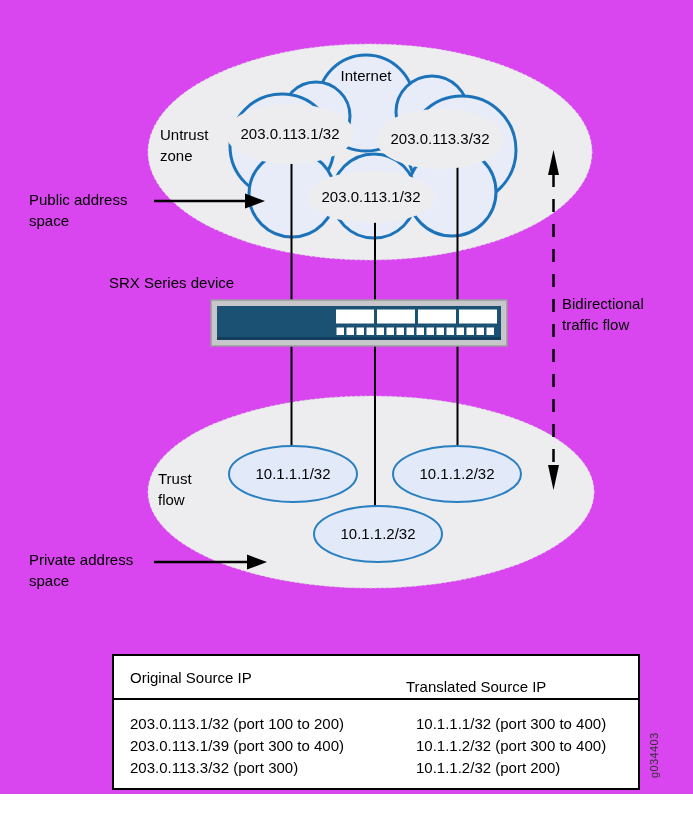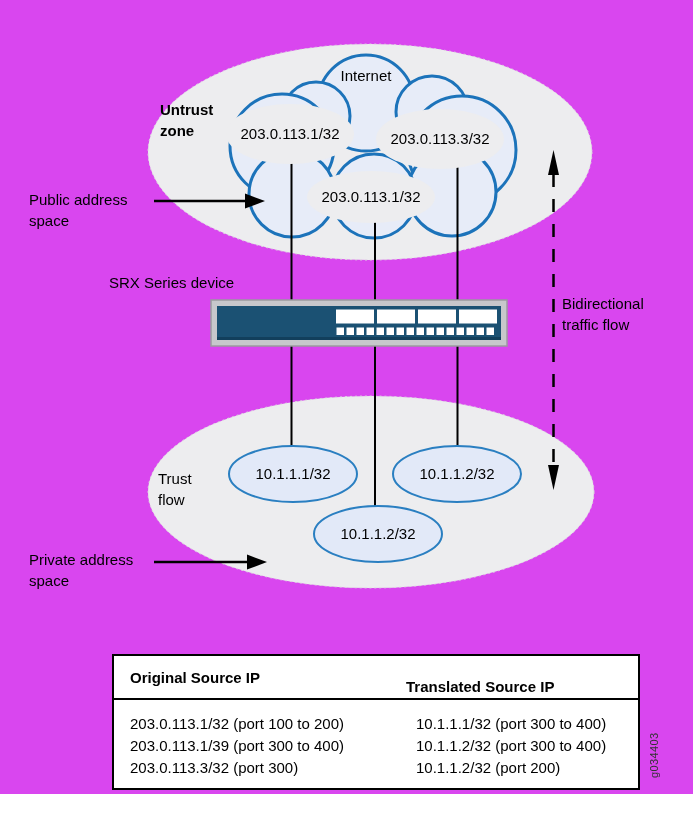--- a/index.html
+++ b/index.html
@@ -145,7 +145,7 @@
     <text x="378" y="539">10.1.1.2/32</text>
   </svg>
 
-  <div class="lbl" style="left:160px; top:99px;font-weight:bold;">Untrust
+  <div class="lbl" style="left:160px; top:124px;">Untrust
 zone</div>
 
   <div class="lbl" style="left:29px; top:189px;">Public address

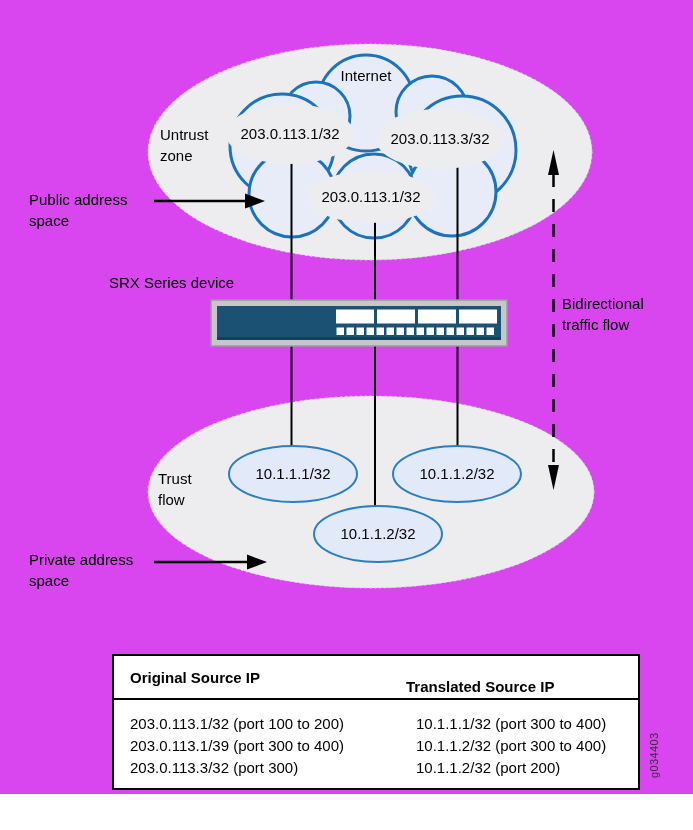--- a/index.html
+++ b/index.html
@@ -39,7 +39,6 @@
     position: relative;
     height: 42px;
     border-bottom: 2px solid #000;
-    font-weight: bold;
   }
   .nat-th { position: absolute; top: 13px; }
   .nat-th.c1 { left: 16px; }

